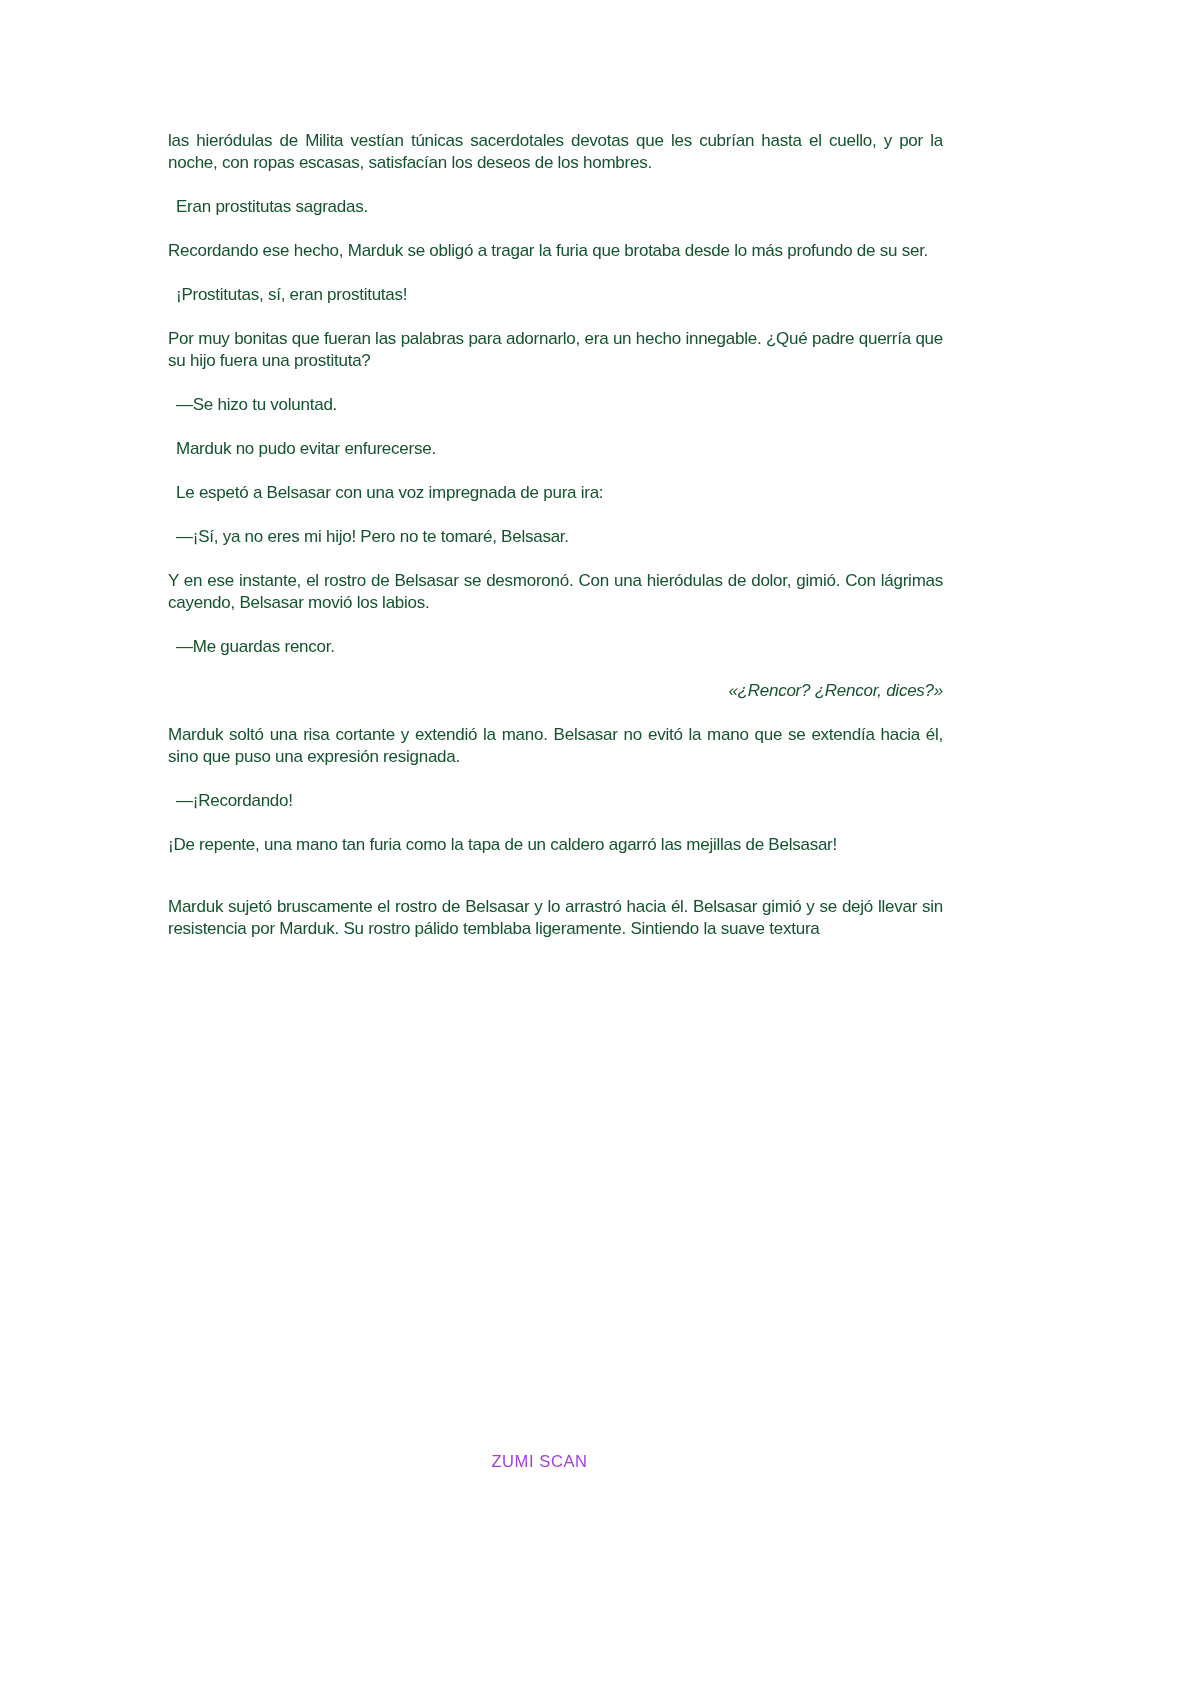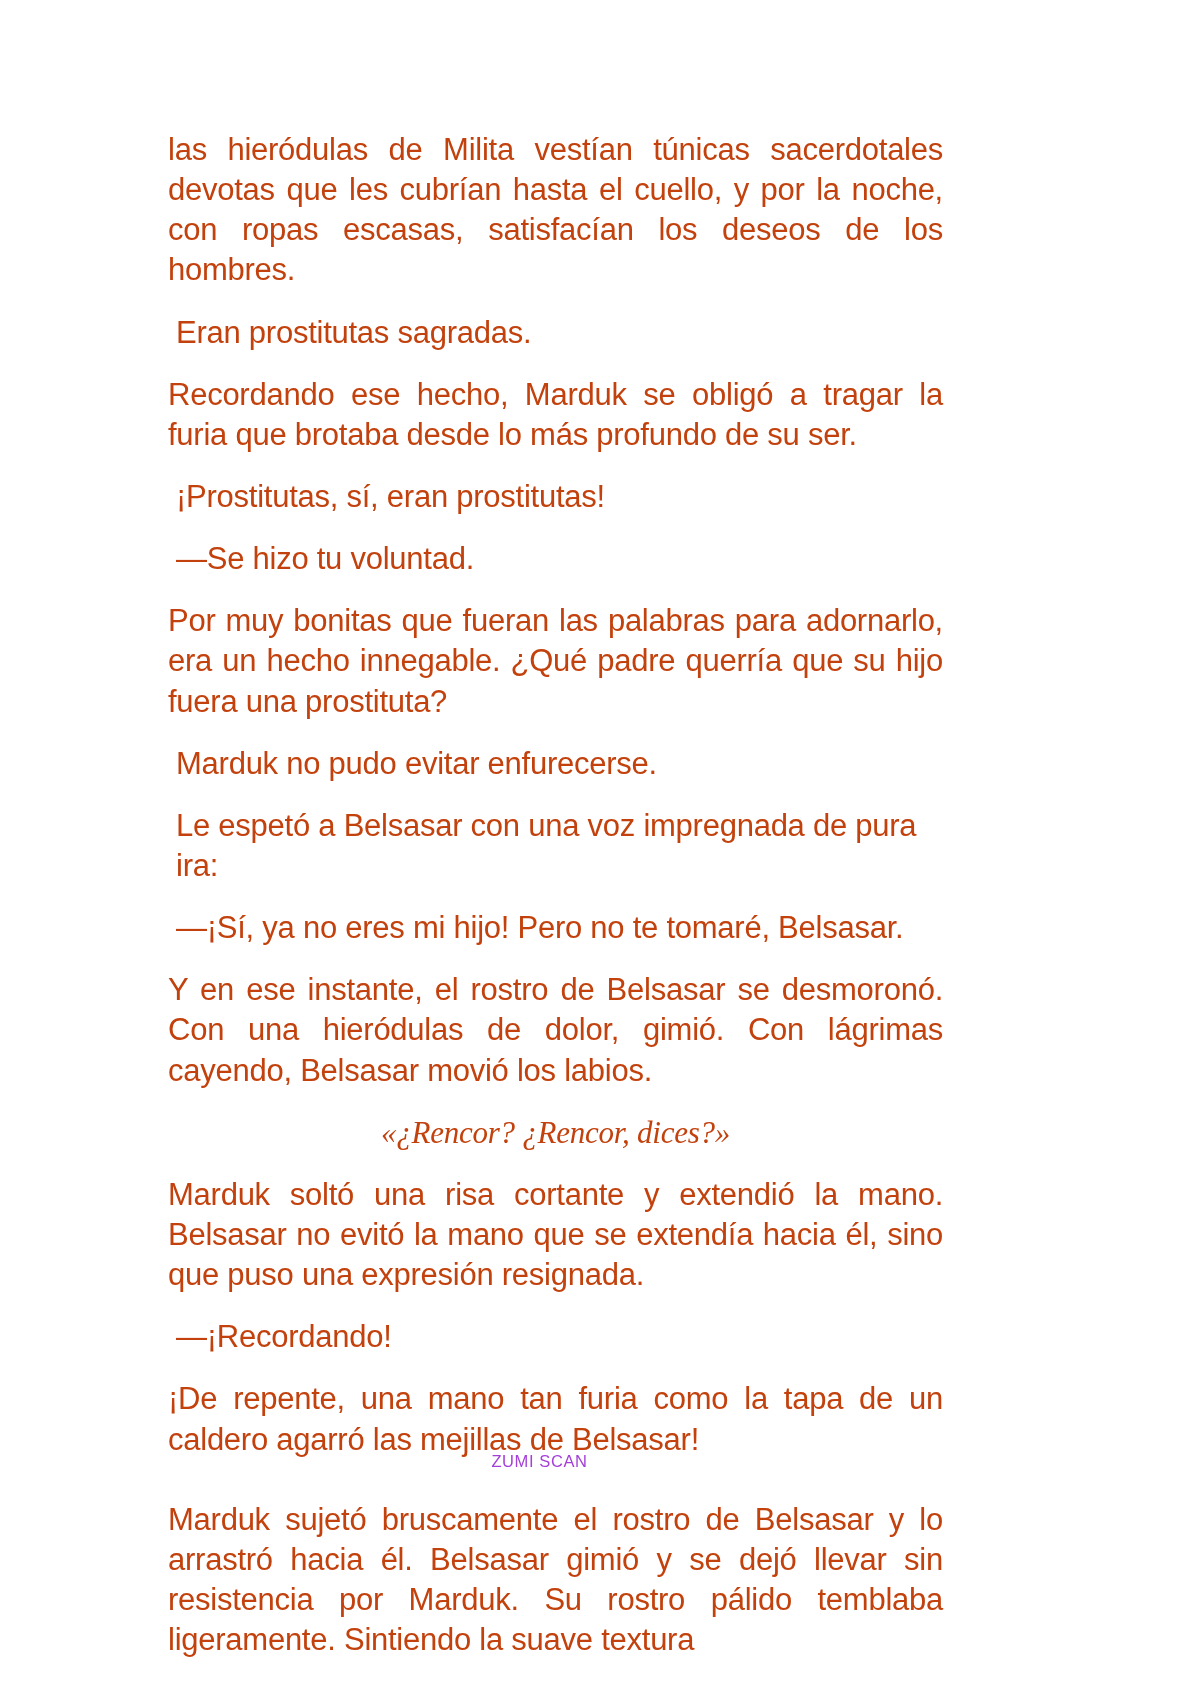--- a/index.html
+++ b/index.html
@@ -31,13 +31,13 @@
   }
   p.para {
     margin: 0 0 22px 0;
-    font-size: 31px;
+    font-size: 17px;
     line-height: 1.295;
     text-align: justify;
     text-justify: inter-word;
     letter-spacing: -0.25px;
     font-weight: 400;
-    color: #c2410c;
+    color: #14532d;
     word-spacing: 0px;
   }
   p.para:last-of-type {

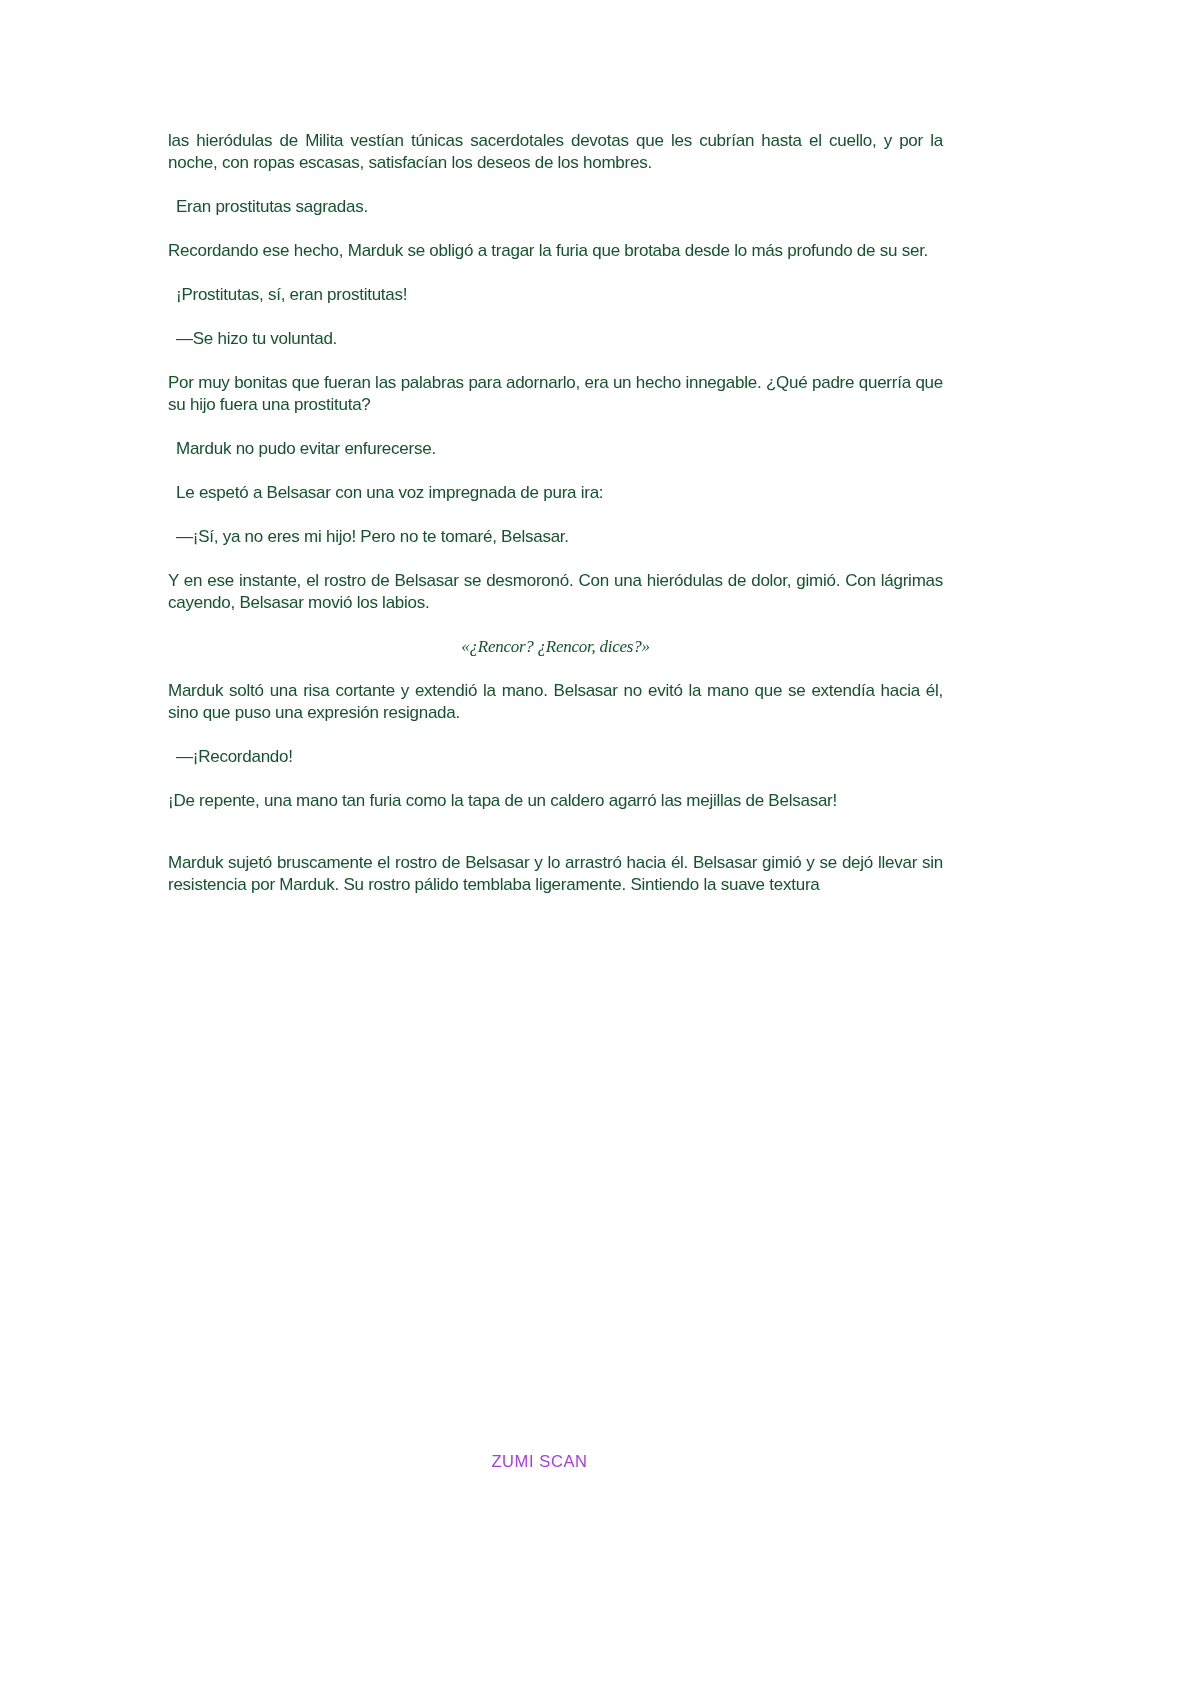--- a/index.html
+++ b/index.html
@@ -80,9 +80,9 @@
 
     <p class="para noj">¡Prostitutas, sí, eran prostitutas!</p>
 
+    <p class="para">Por muy bonitas que fueran las palabras para adornarlo, era un hecho innegable. ¿Qué padre querría que su hijo fuera una prostituta?</p>
+
     <p class="para noj">—Se hizo tu voluntad.</p>
-
-    <p class="para">Por muy bonitas que fueran las palabras para adornarlo, era un hecho innegable. ¿Qué padre querría que su hijo fuera una prostituta?</p>
 
     <p class="para noj">Marduk no pudo evitar enfurecerse.</p>
 

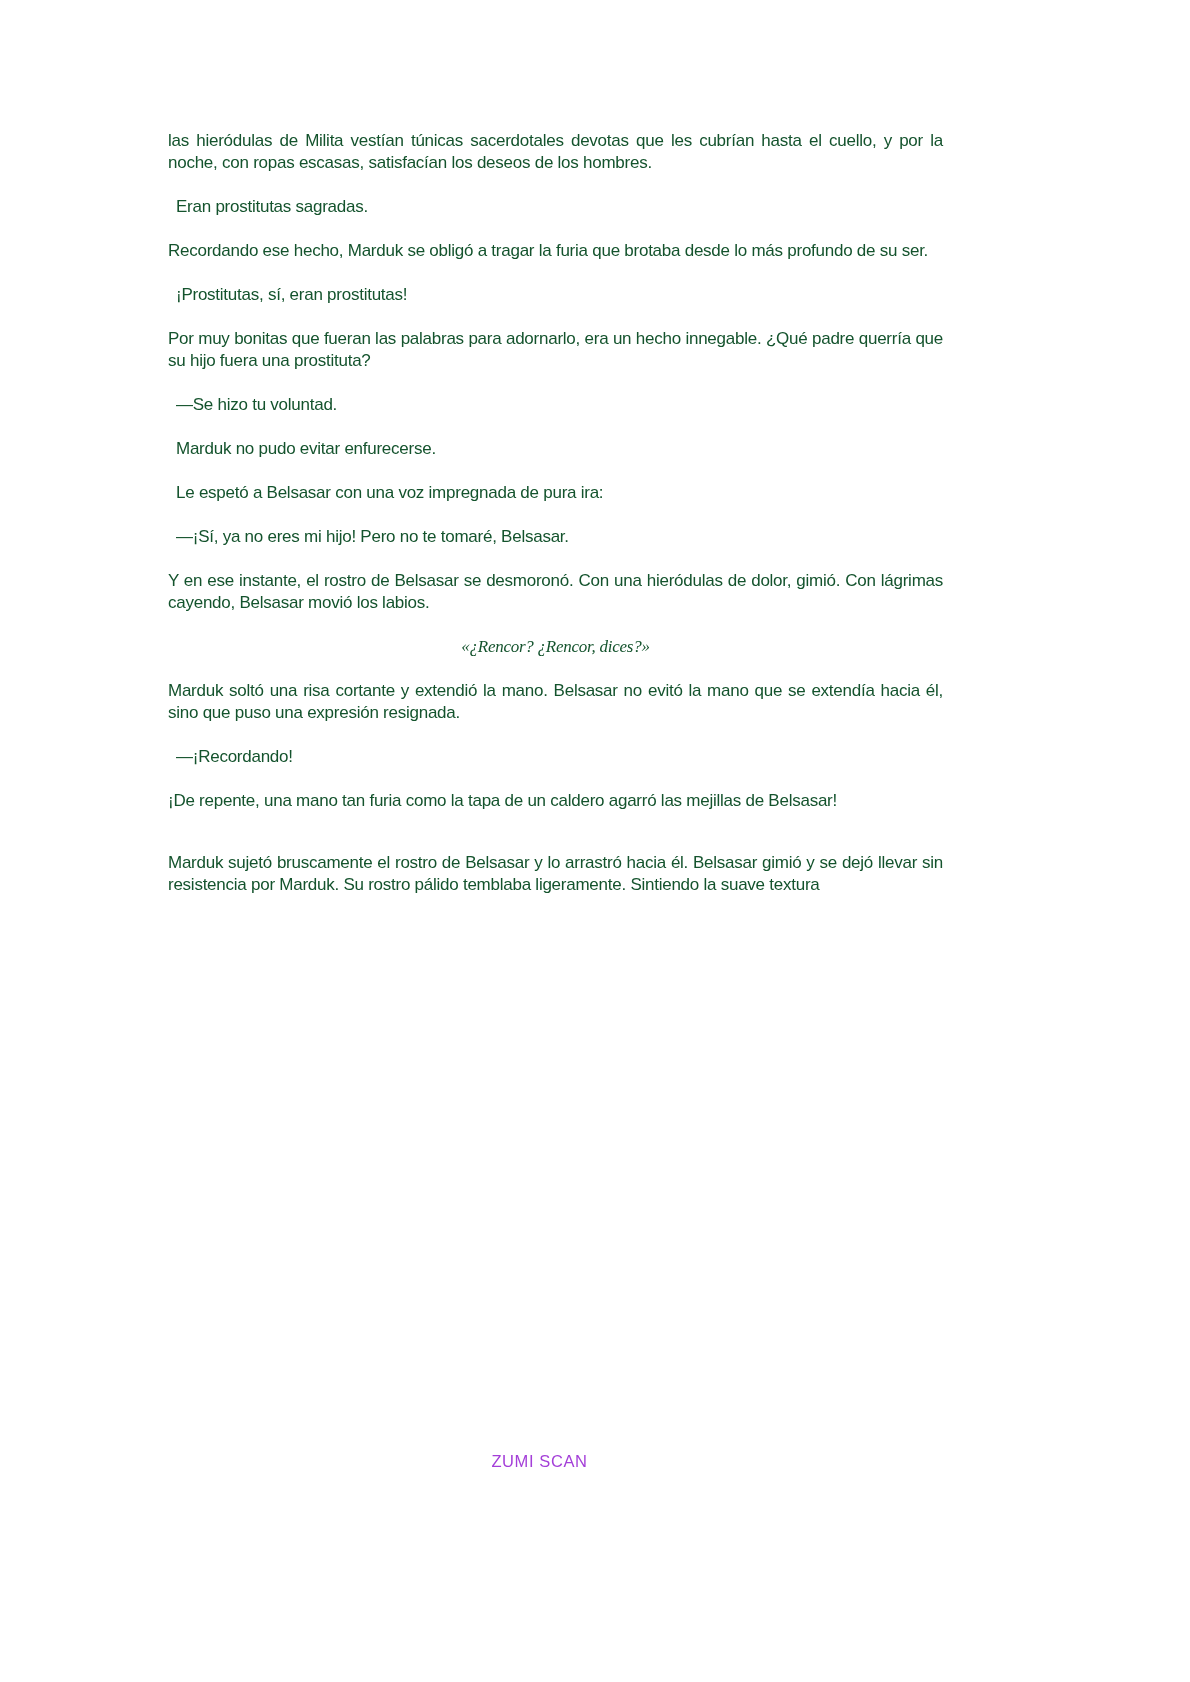--- a/index.html
+++ b/index.html
@@ -92,6 +92,7 @@
 
     <p class="para">Y en ese instante, el rostro de Belsasar se desmoronó. Con una hieródulas de dolor, gimió. Con lágrimas cayendo, Belsasar movió los labios.</p>
 
+    <p class="para noj">—Me guardas rencor.</p>
 
 
     <p class="para italic">«¿Rencor? ¿Rencor, dices?»</p>

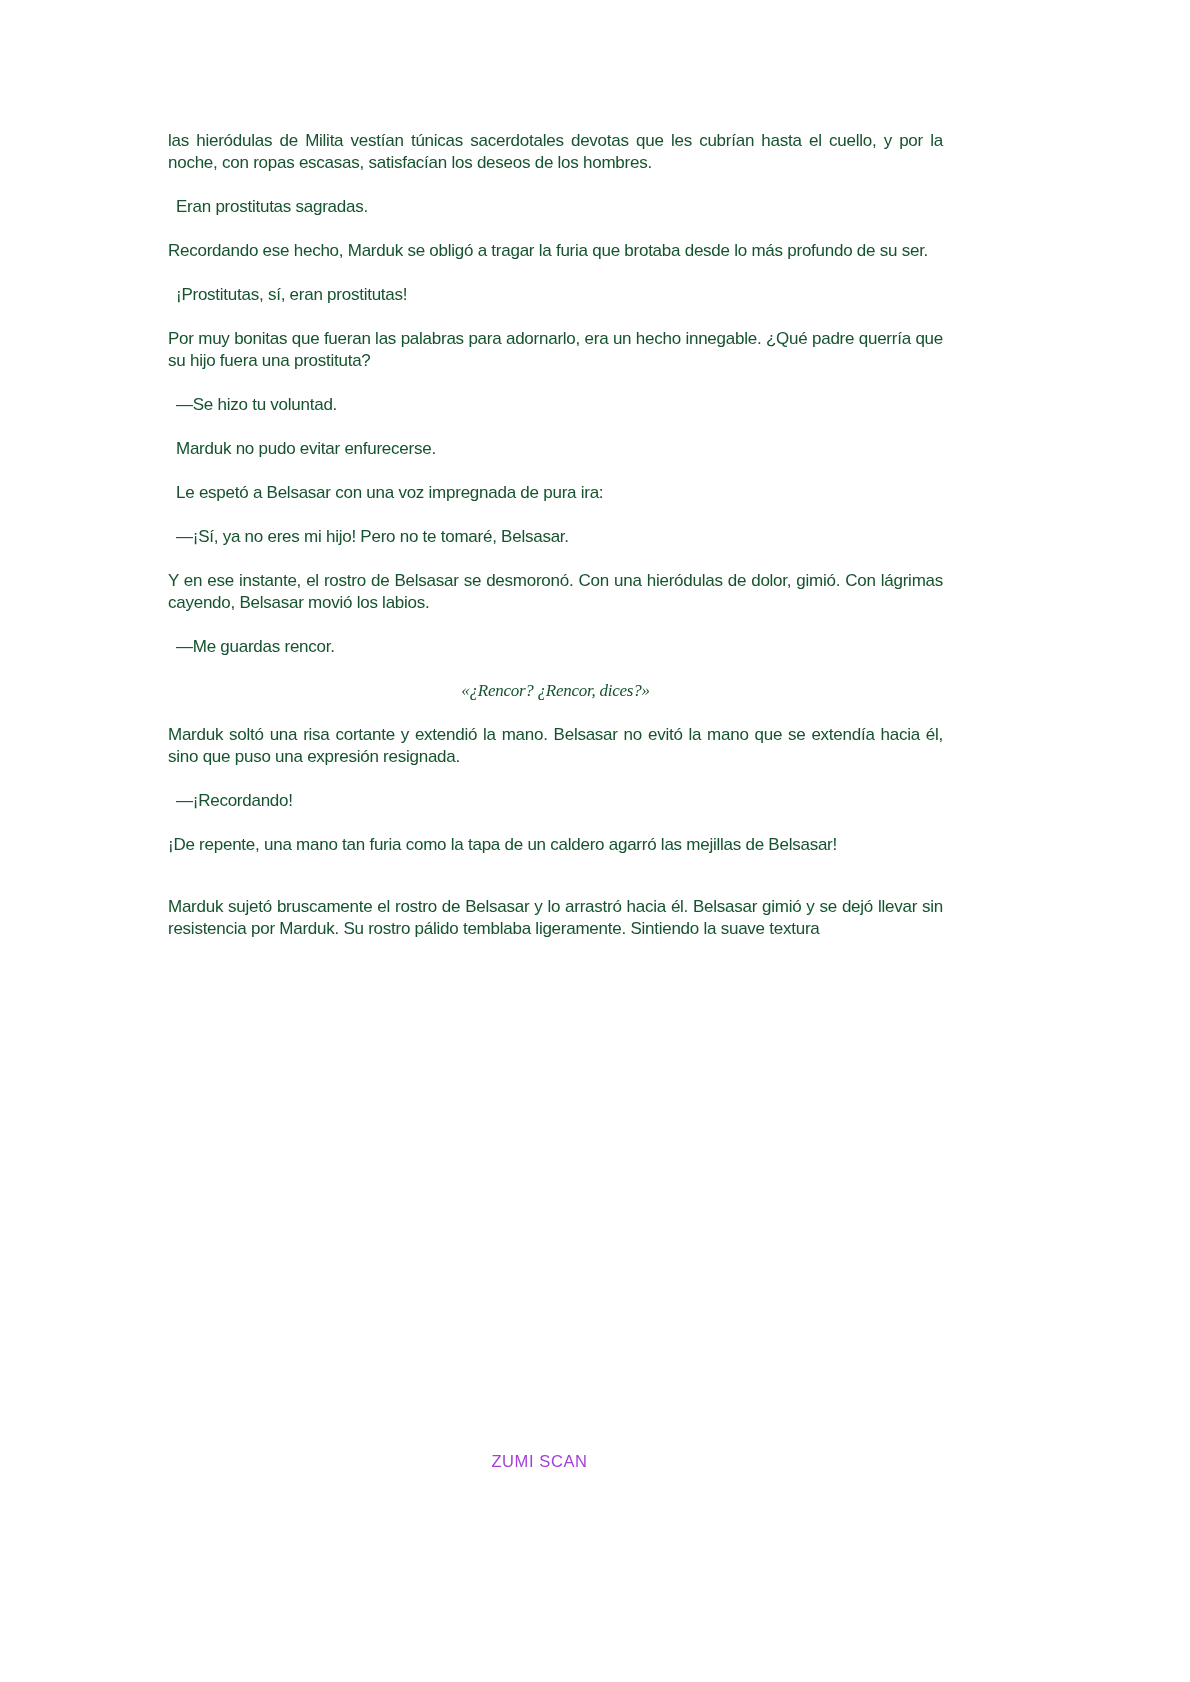--- a/index.html
+++ b/index.html
@@ -46,8 +46,7 @@
   }
   p.para.italic {
     font-style: italic;
-    text-align: center;
-    font-family: Liberation Serif, serif;
+    text-align: right;
   }
   p.para.noj {
     text-align: left;

